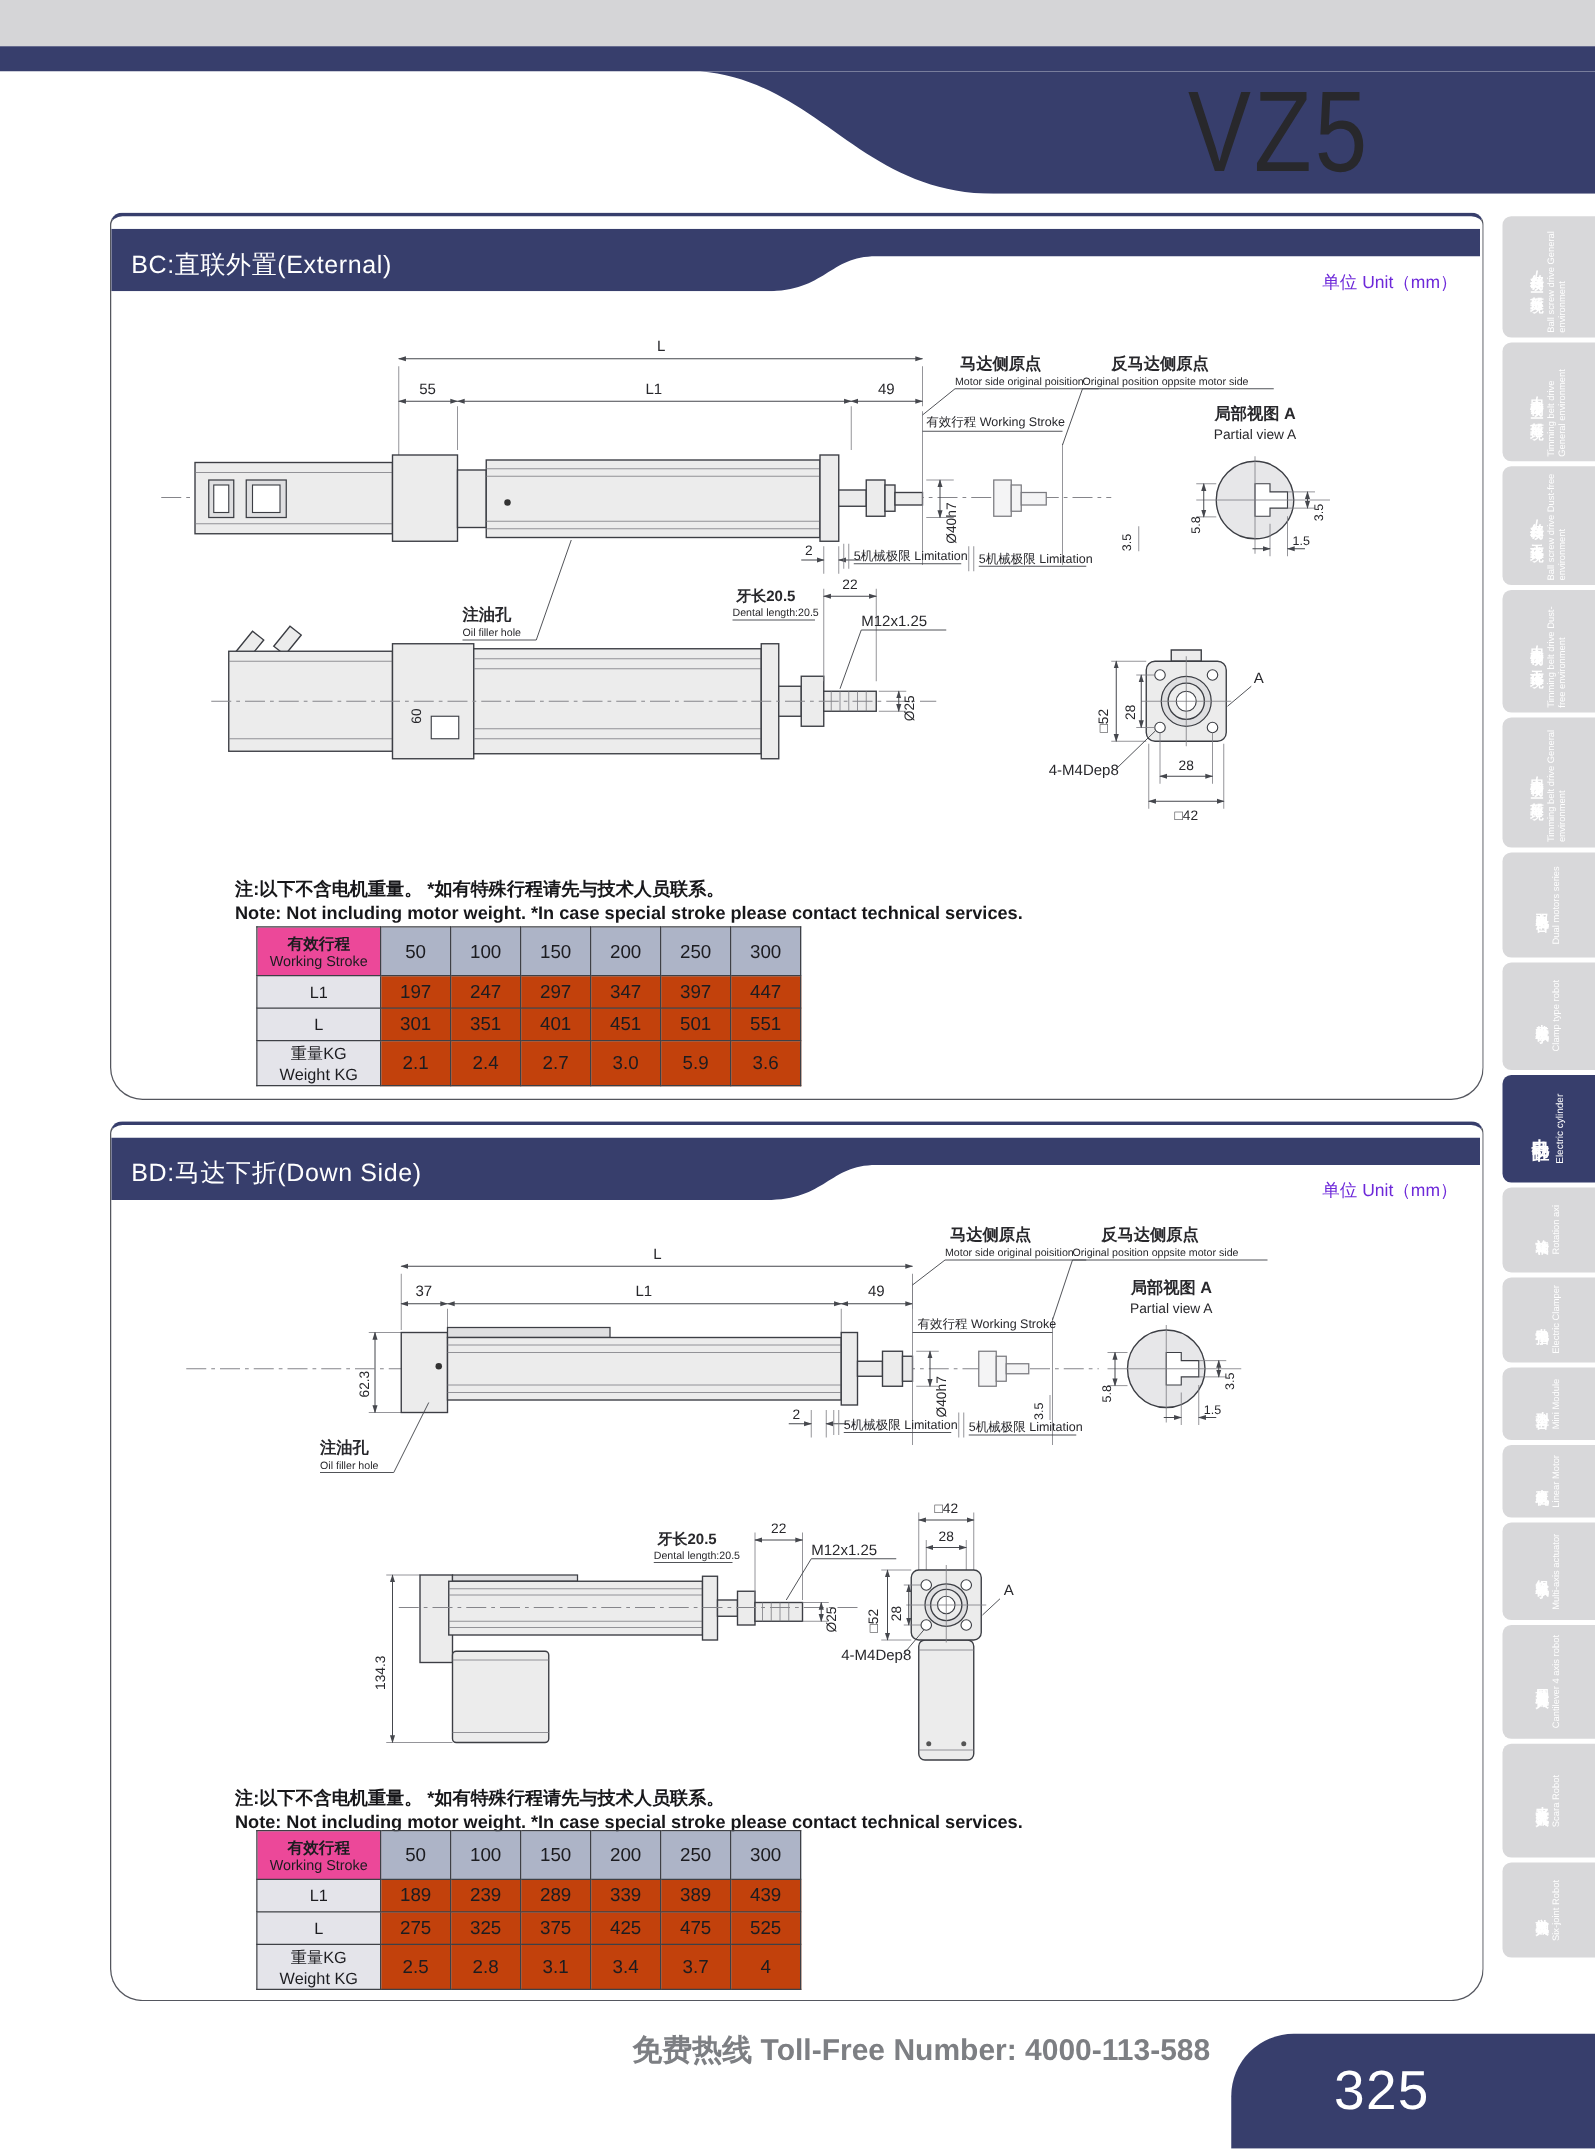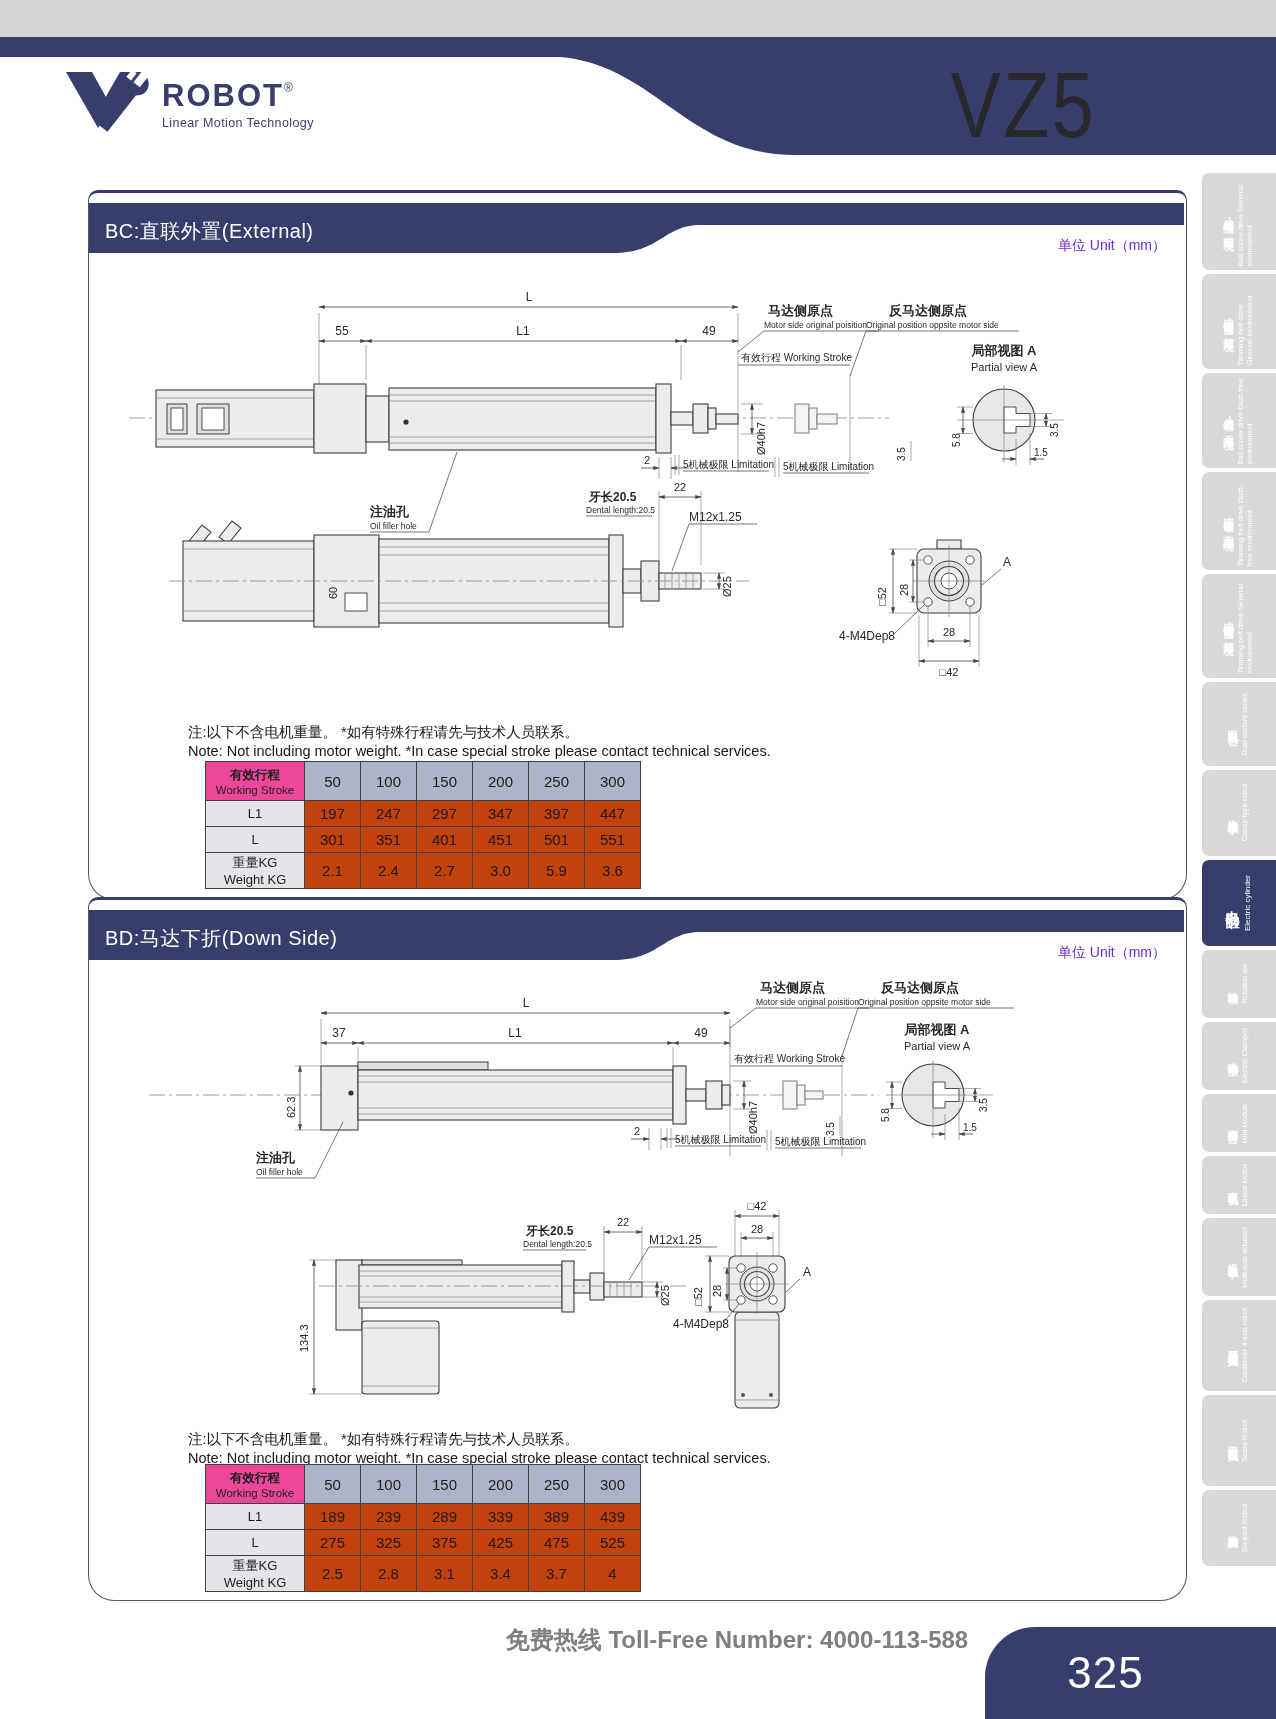--- a/index.html
+++ b/index.html
@@ -82,22 +82,6 @@
 <div class="band-gray"></div>
 <div class="band-navy"></div>
 
-<div class="logo">
-  <svg class="glyph" viewBox="0 0 92 72">
-    <polygon points="6,6 32,6 52,42 38,62" fill="#373e6c"></polygon>
-    <polygon points="44,34 60,6 84,6 56,52" fill="#373e6c"></polygon>
-    <g transform="translate(60,40) rotate(38)">
-      <rect x="-6" y="-24" width="12" height="52" fill="#373e6c"></rect>
-      <circle cx="0" cy="-28" r="11.5" fill="#373e6c"></circle>
-      <rect x="-4" y="-46" width="8" height="19" fill="#fff"></rect>
-      <rect x="-13" y="-36" width="6" height="9" fill="#fff"></rect>
-    </g>
-  </svg>
-  <div class="words">
-    <div class="brand"><span>ROBOT</span><sup>®</sup></div>
-    <div class="tagline">Linear Motion Technology</div>
-  </div>
-</div>
 
 <svg class="vz5" viewBox="0 0 716 98">
   <path d="M0,0 C95,8 128,98 235,98 L716,98 L716,0 Z" fill="#373e6c"></path>

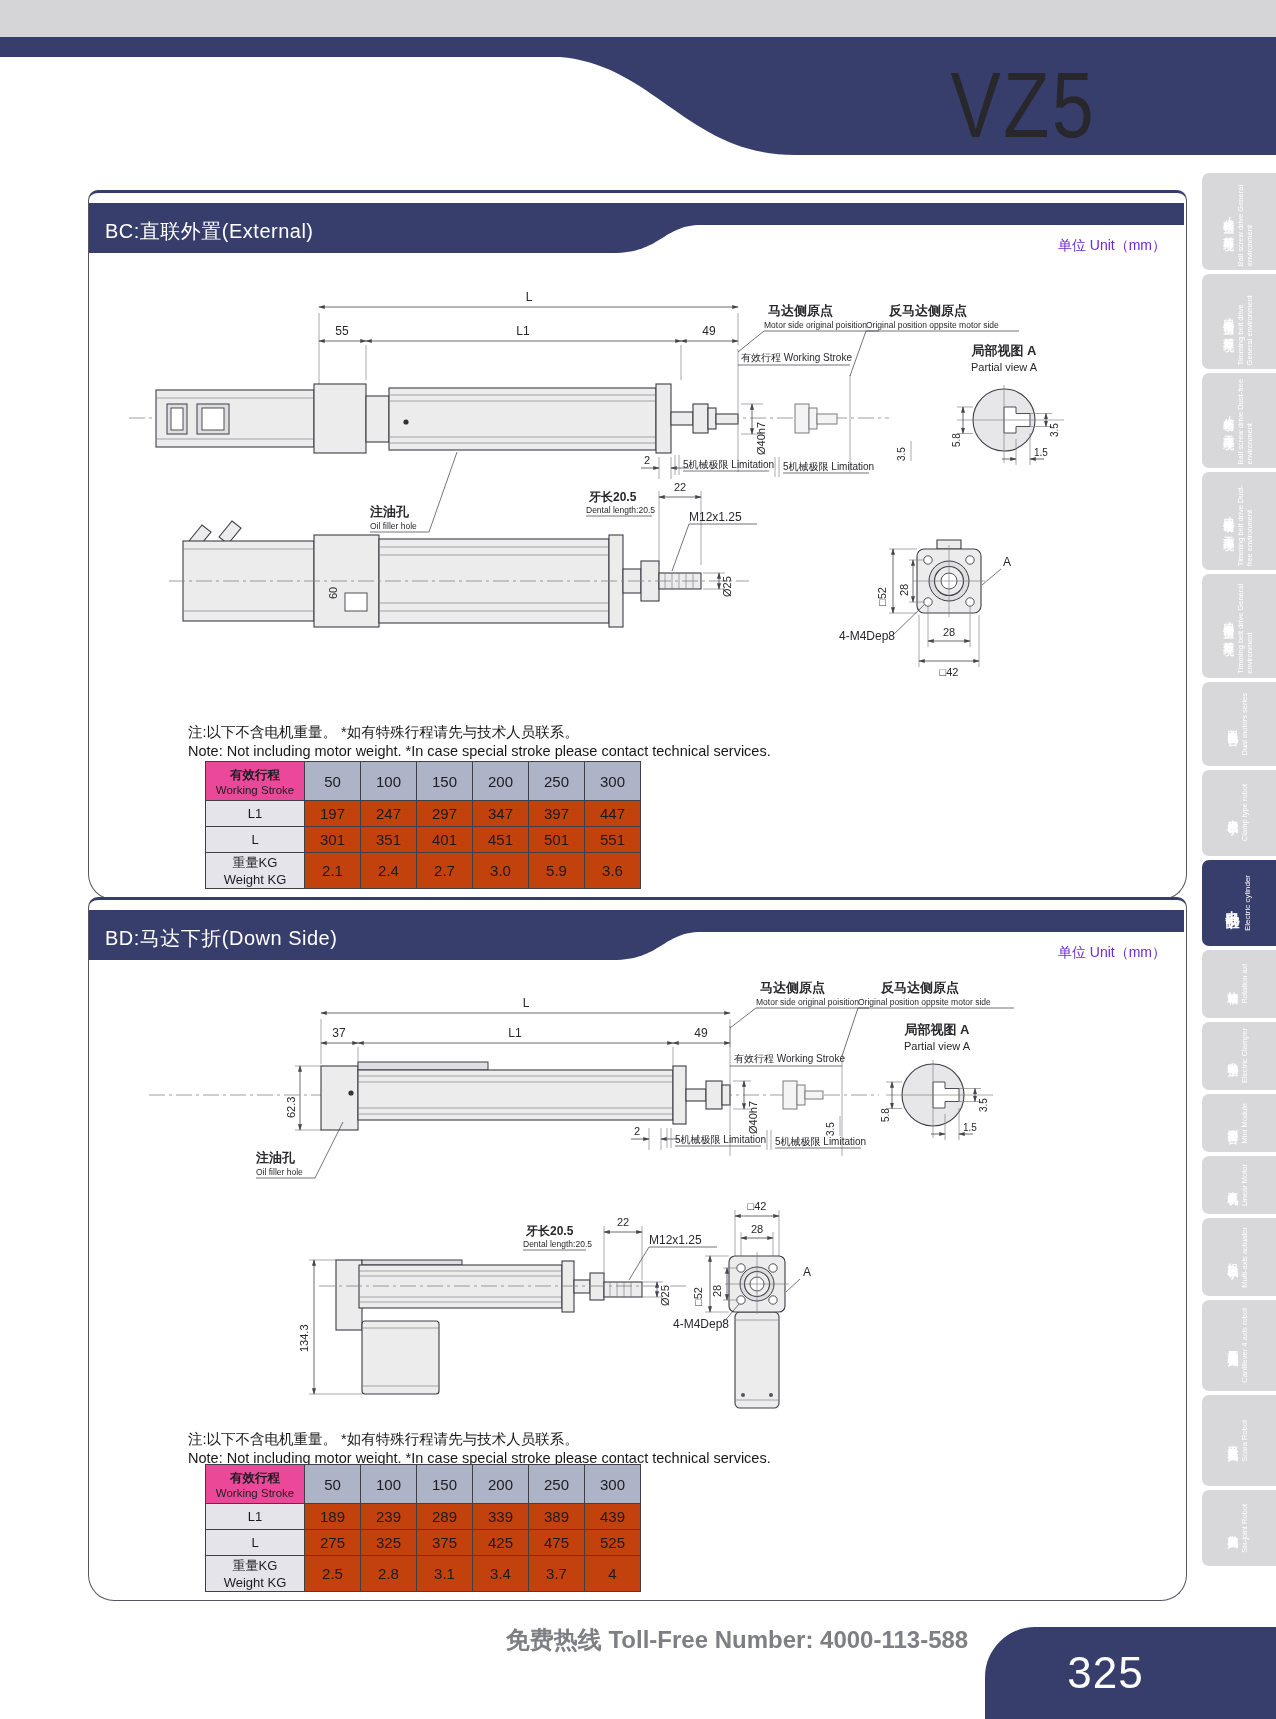--- a/index.html
+++ b/index.html
@@ -18,7 +18,7 @@
   
   .panel{position:absolute;left:88px;width:1097px;background:#fff;border:1px solid#54565e;
          border-top:3px solid #373e6c;border-radius:10px 10px 26px 26px;}
-  #panel-bc{top:170px;height:706px;margin-top:20px;}
+  #panel-bc{top:170px;height:706px;}
   #panel-bd{top:897px;height:700px;}
   .ribbon{position:absolute;left:0;top:10px;width:1095px;height:50px;}
   .ribbon text{font-size:20px;font-weight:500;fill:#fff;letter-spacing:.5px;}

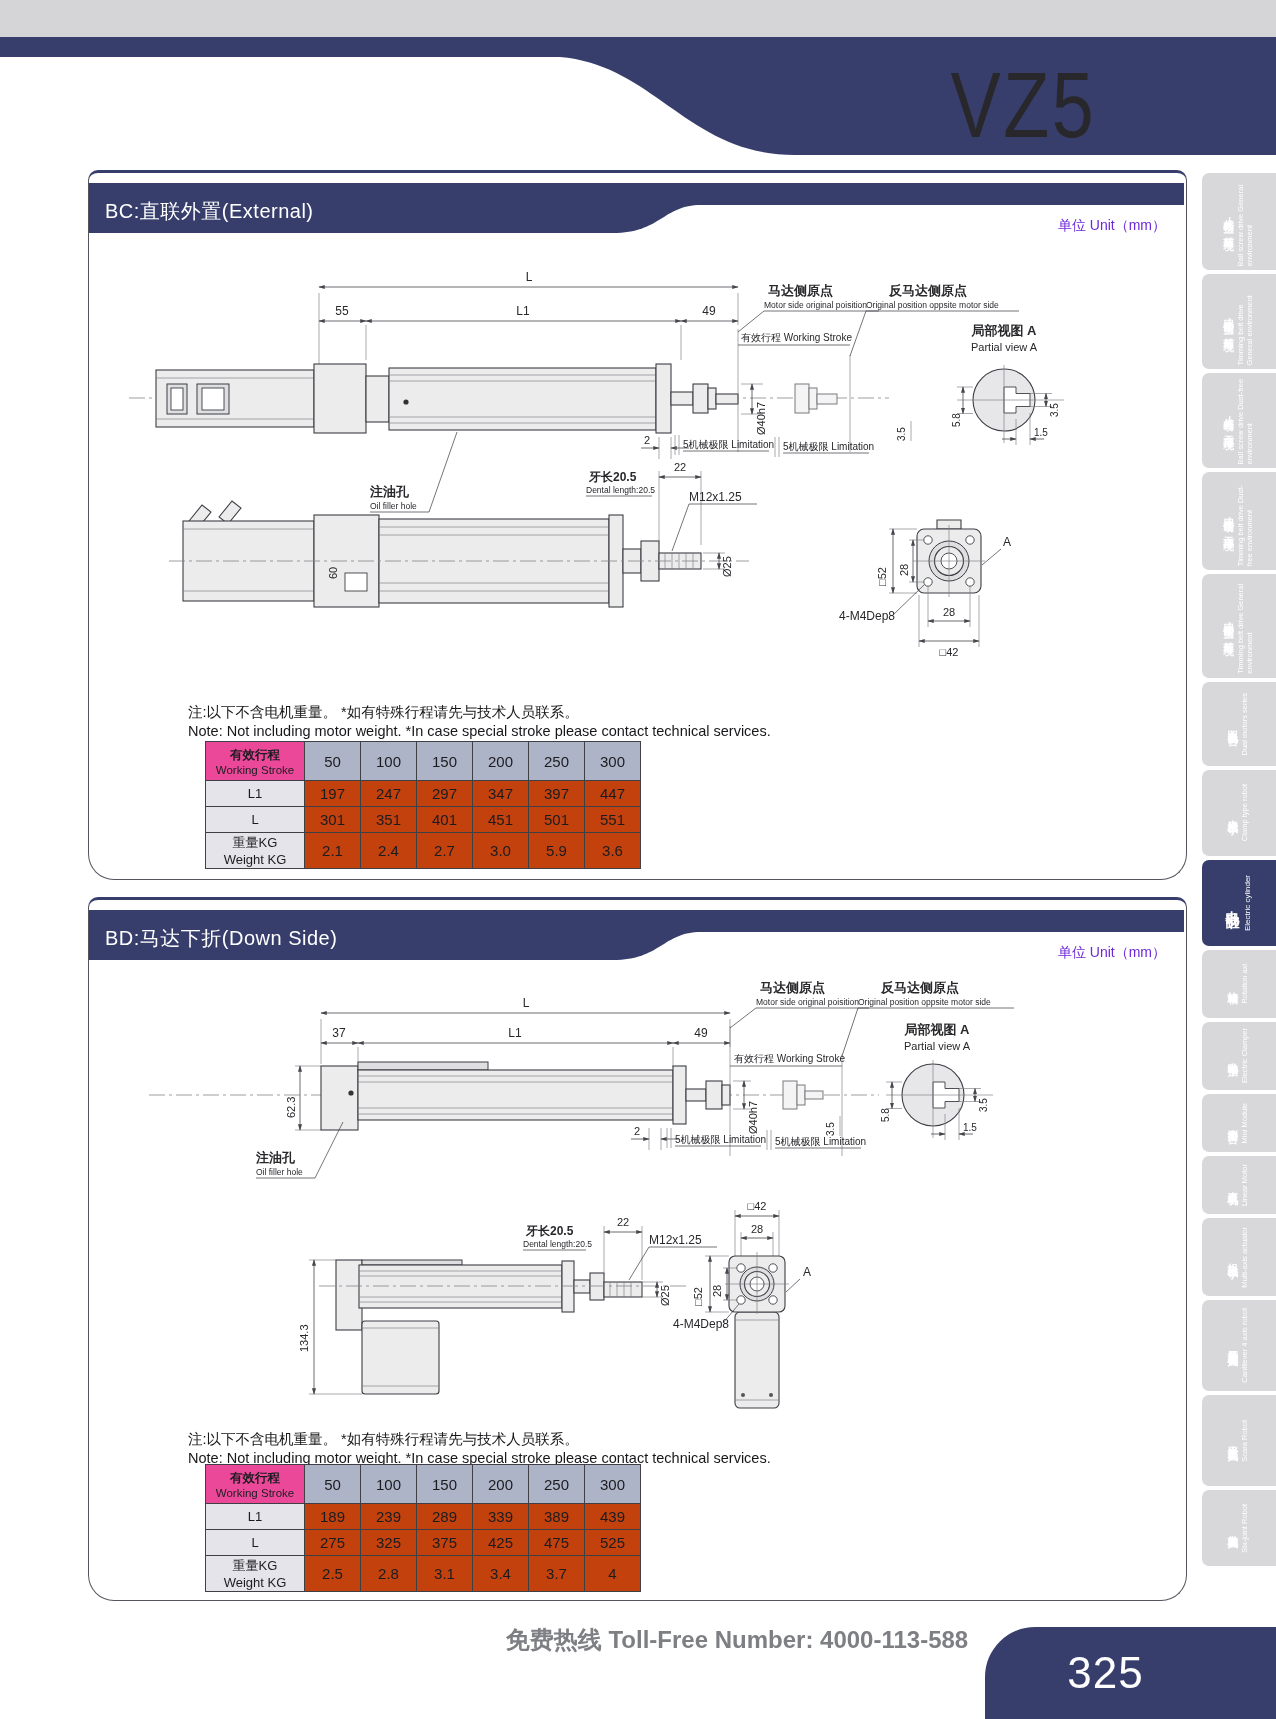--- a/index.html
+++ b/index.html
@@ -24,7 +24,7 @@
   .ribbon text{font-size:20px;font-weight:500;fill:#fff;letter-spacing:.5px;}
   .unit{position:absolute;right:20px;top:44px;font-size:14px;color:#6d28d9;}
   .drw{position:absolute;left:0;}
-  .note{position:absolute;left:99px;top:530px;font-size:14.5px;line-height:1.3;color:#17171a;}
+  .note{position:absolute;left:99px;top:530px;font-size:14.5px;line-height:1.3;color:#17171a;font-weight:bold;}
   table.spec{position:absolute;left:116px;top:568px;border-collapse:collapse;}
   table.spec th,table.spec td{border:1px solid #3e4046;text-align:center;vertical-align:middle;padding:0;}
   table.spec td{width:55px;background:#c2410c;font-size:15px;}

